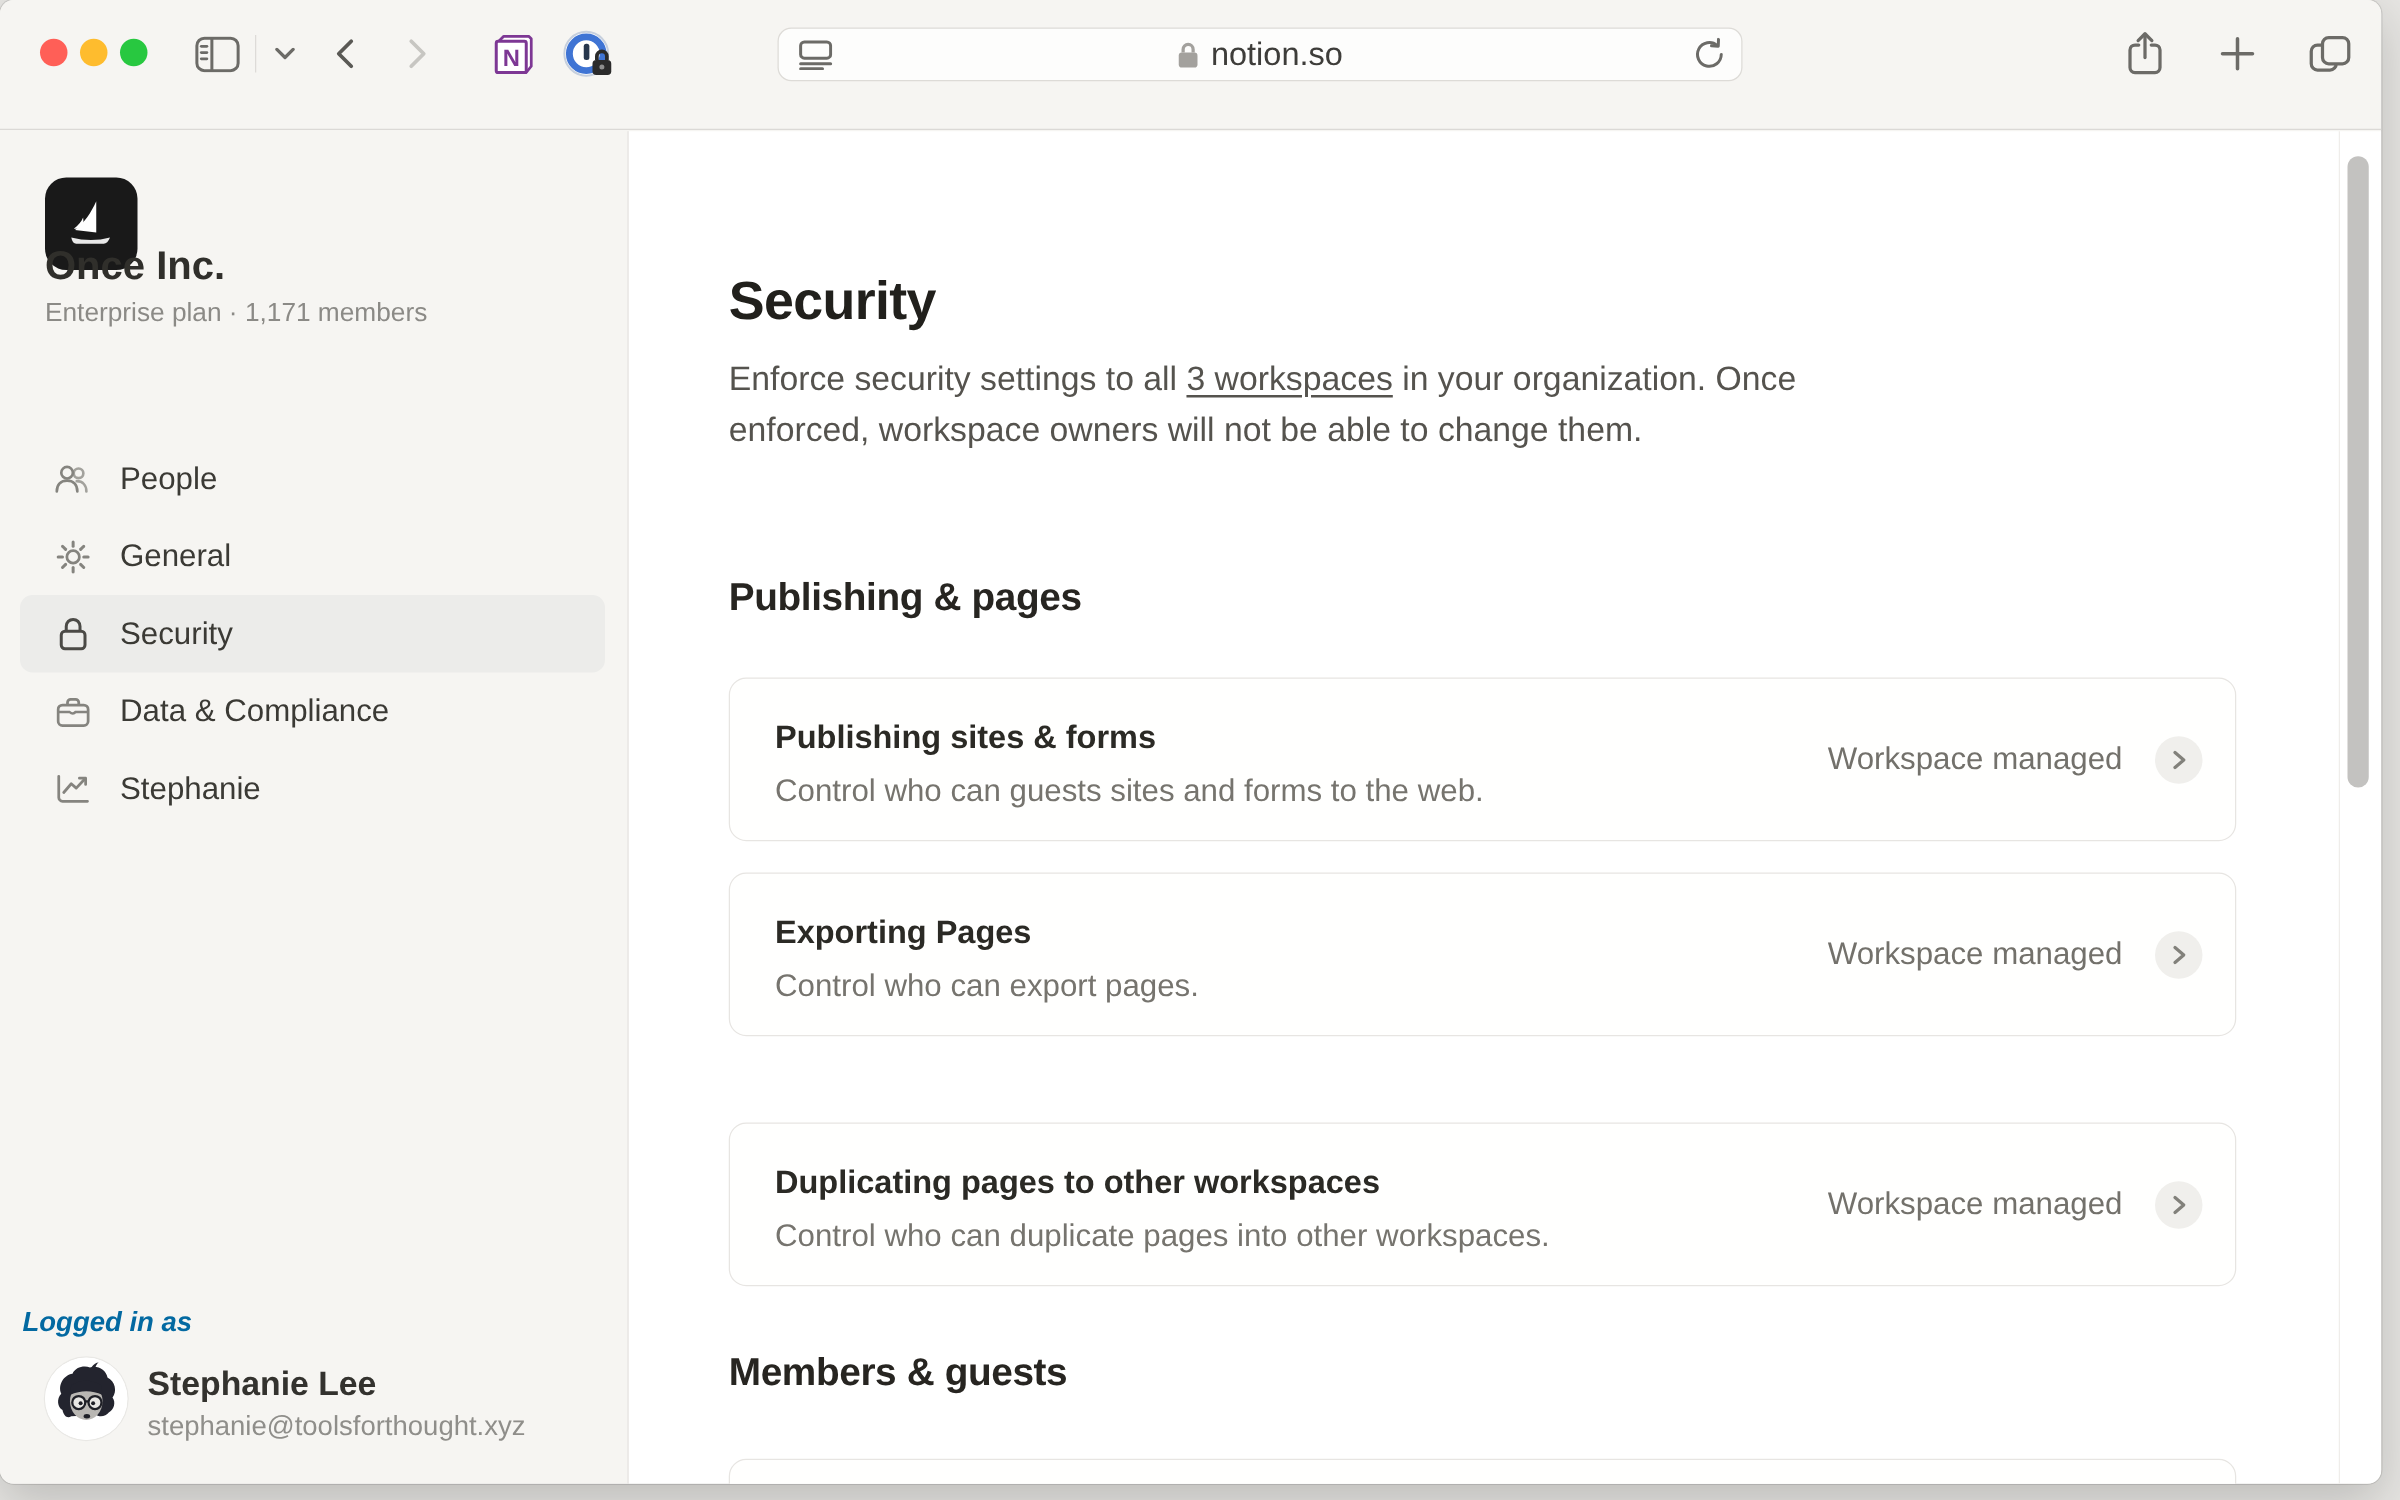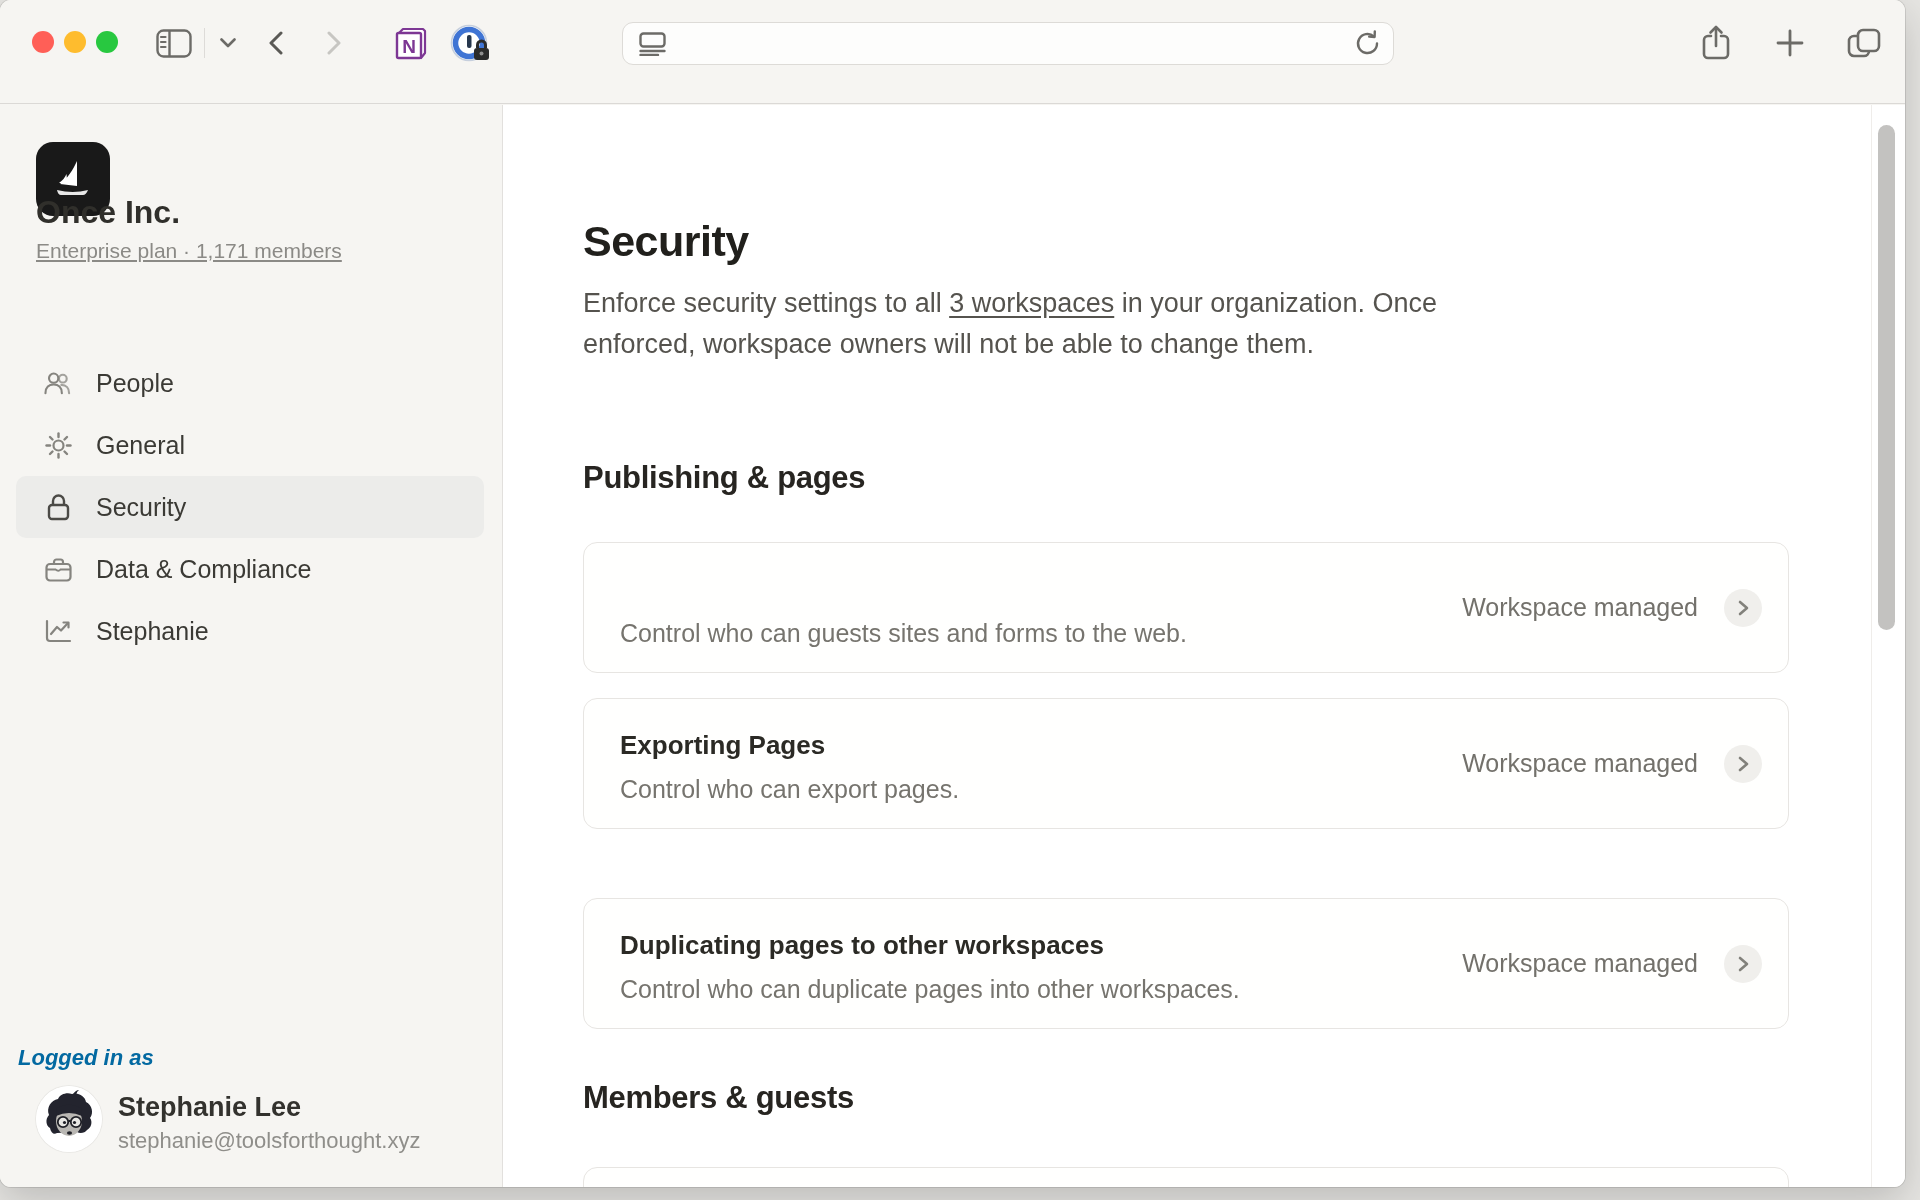--- a/index.html
+++ b/index.html
@@ -120,6 +120,13 @@
           <line x1="1.5" y1="23" x2="19" y2="23" stroke="#6c6b67" stroke-width="2.4" stroke-linecap="round"></line>
         </svg>
       </div>
+      <div class="center">
+        <svg width="17" height="22" viewBox="0 0 17 22">
+          <rect x="1" y="9" width="15" height="12" rx="2.5" fill="#a3a19d"></rect>
+          <path d="M4.5 9 V6.5 a4 4 0 0 1 8 0 V9" fill="none" stroke="#a3a19d" stroke-width="2.6"></path>
+        </svg>
+        <span class="url-text">notion.so</span>
+      </div>
       <div class="refresh">
         <svg width="27" height="27" viewBox="0 0 27 27">
           <path d="M23 13.5 a9.5 9.5 0 1 1 -3.2-7.1" fill="none" stroke="#6c6b67" stroke-width="2.4" stroke-linecap="round"></path>

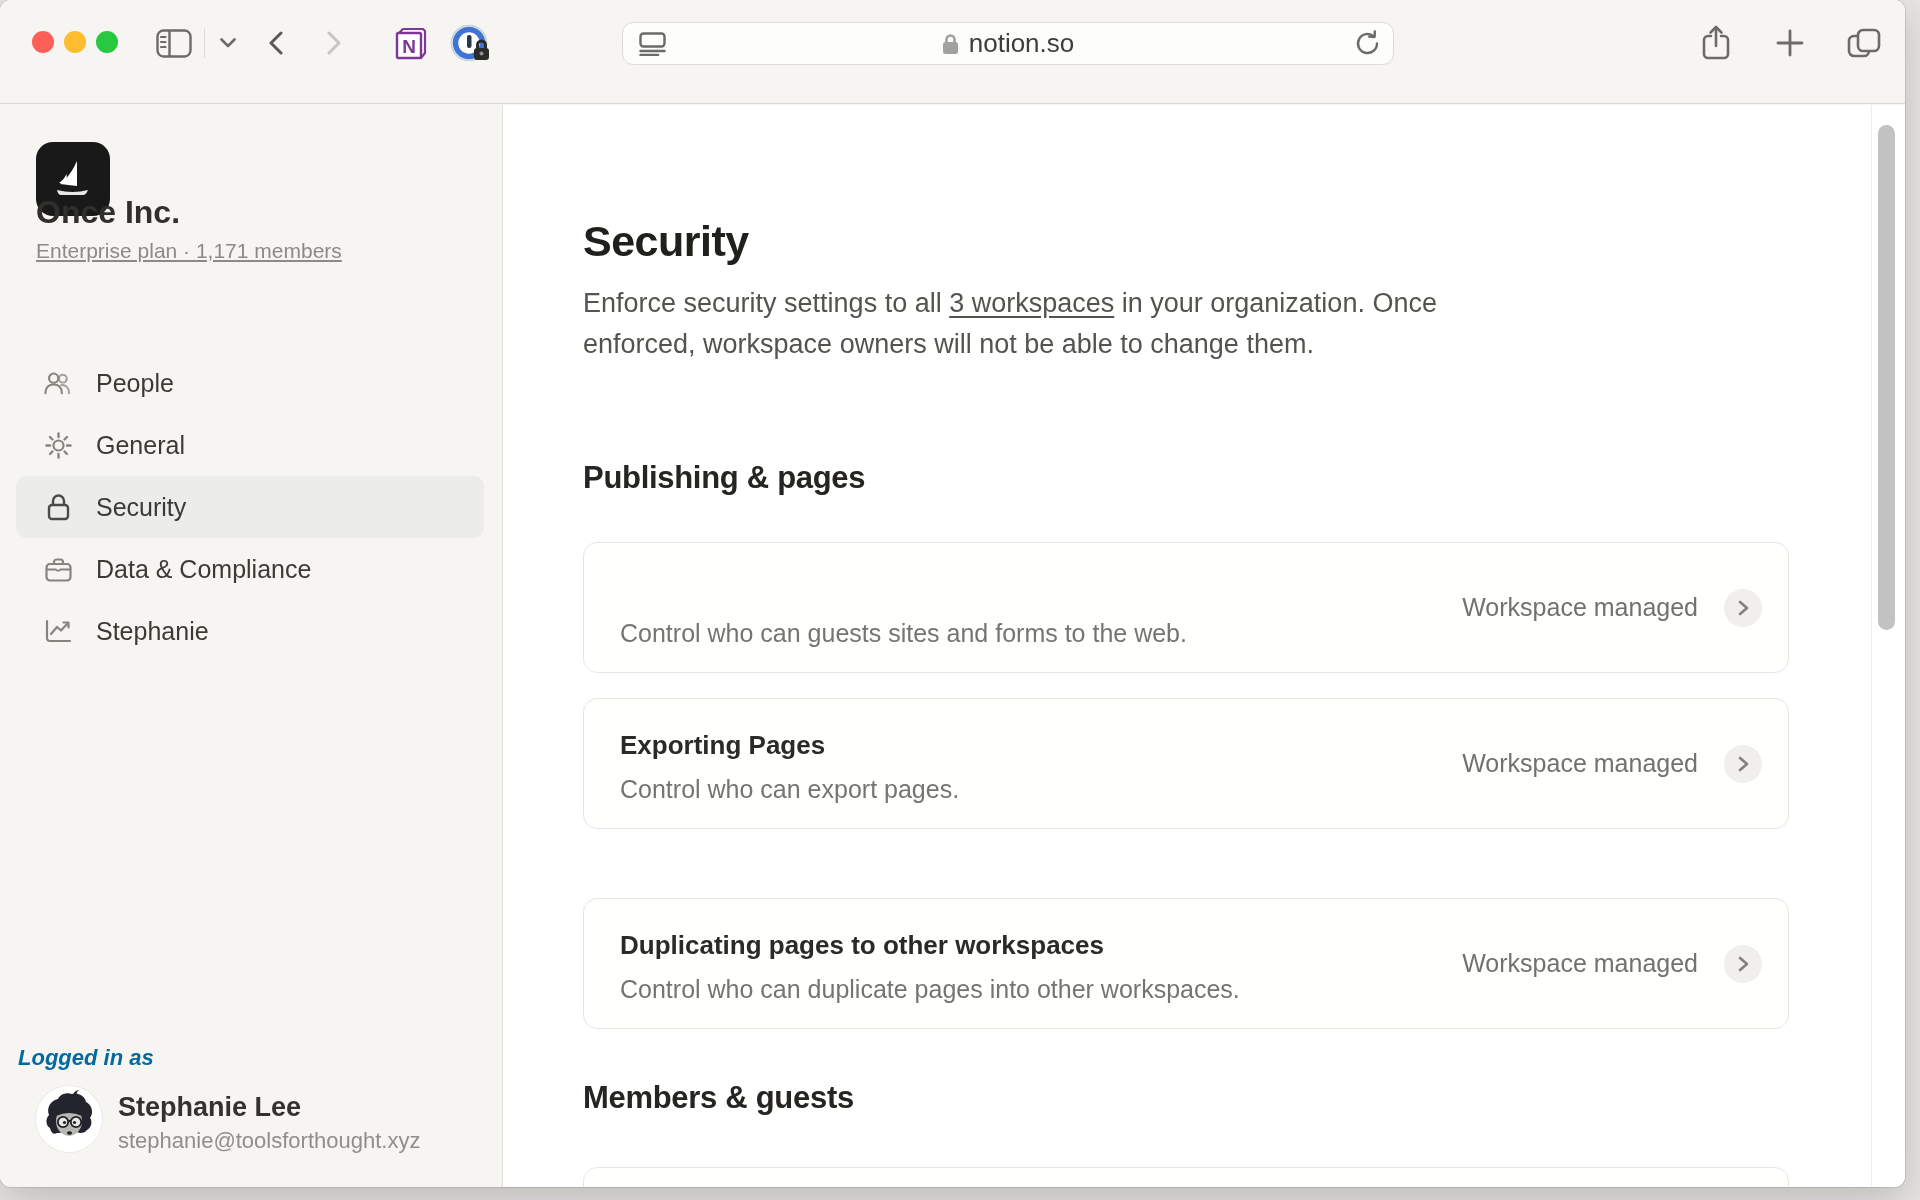--- a/index.html
+++ b/index.html
@@ -26,7 +26,7 @@
   .sidebar { position:relative; width:503px; background:#f6f5f2; border-right:1px solid #e2e0dd; flex:none; }
   .org-logo { position:absolute; left:36px; top:37px; width:74px; height:74px; border-radius:17px; background:#191919; display:flex; align-items:center; justify-content:center; }
   .org-name { position:absolute; left:36px; top:89px; font-size:32px; font-weight:700; color:#302f2b; }
-  .org-plan { position:absolute; left:36px; top:134px; font-size:21px; color:#8b8a86;text-decoration:underline; }
+  .org-plan { position:absolute; left:36px; top:134px; font-size:21px; color:#8b8a86; }
   .nav { position:absolute; left:16px; top:247px; width:468px; }
   .nav-item { height:62px; border-radius:10px; display:flex; align-items:center; padding-left:28px; }
   .nav-item.selected { background:#ececea; }

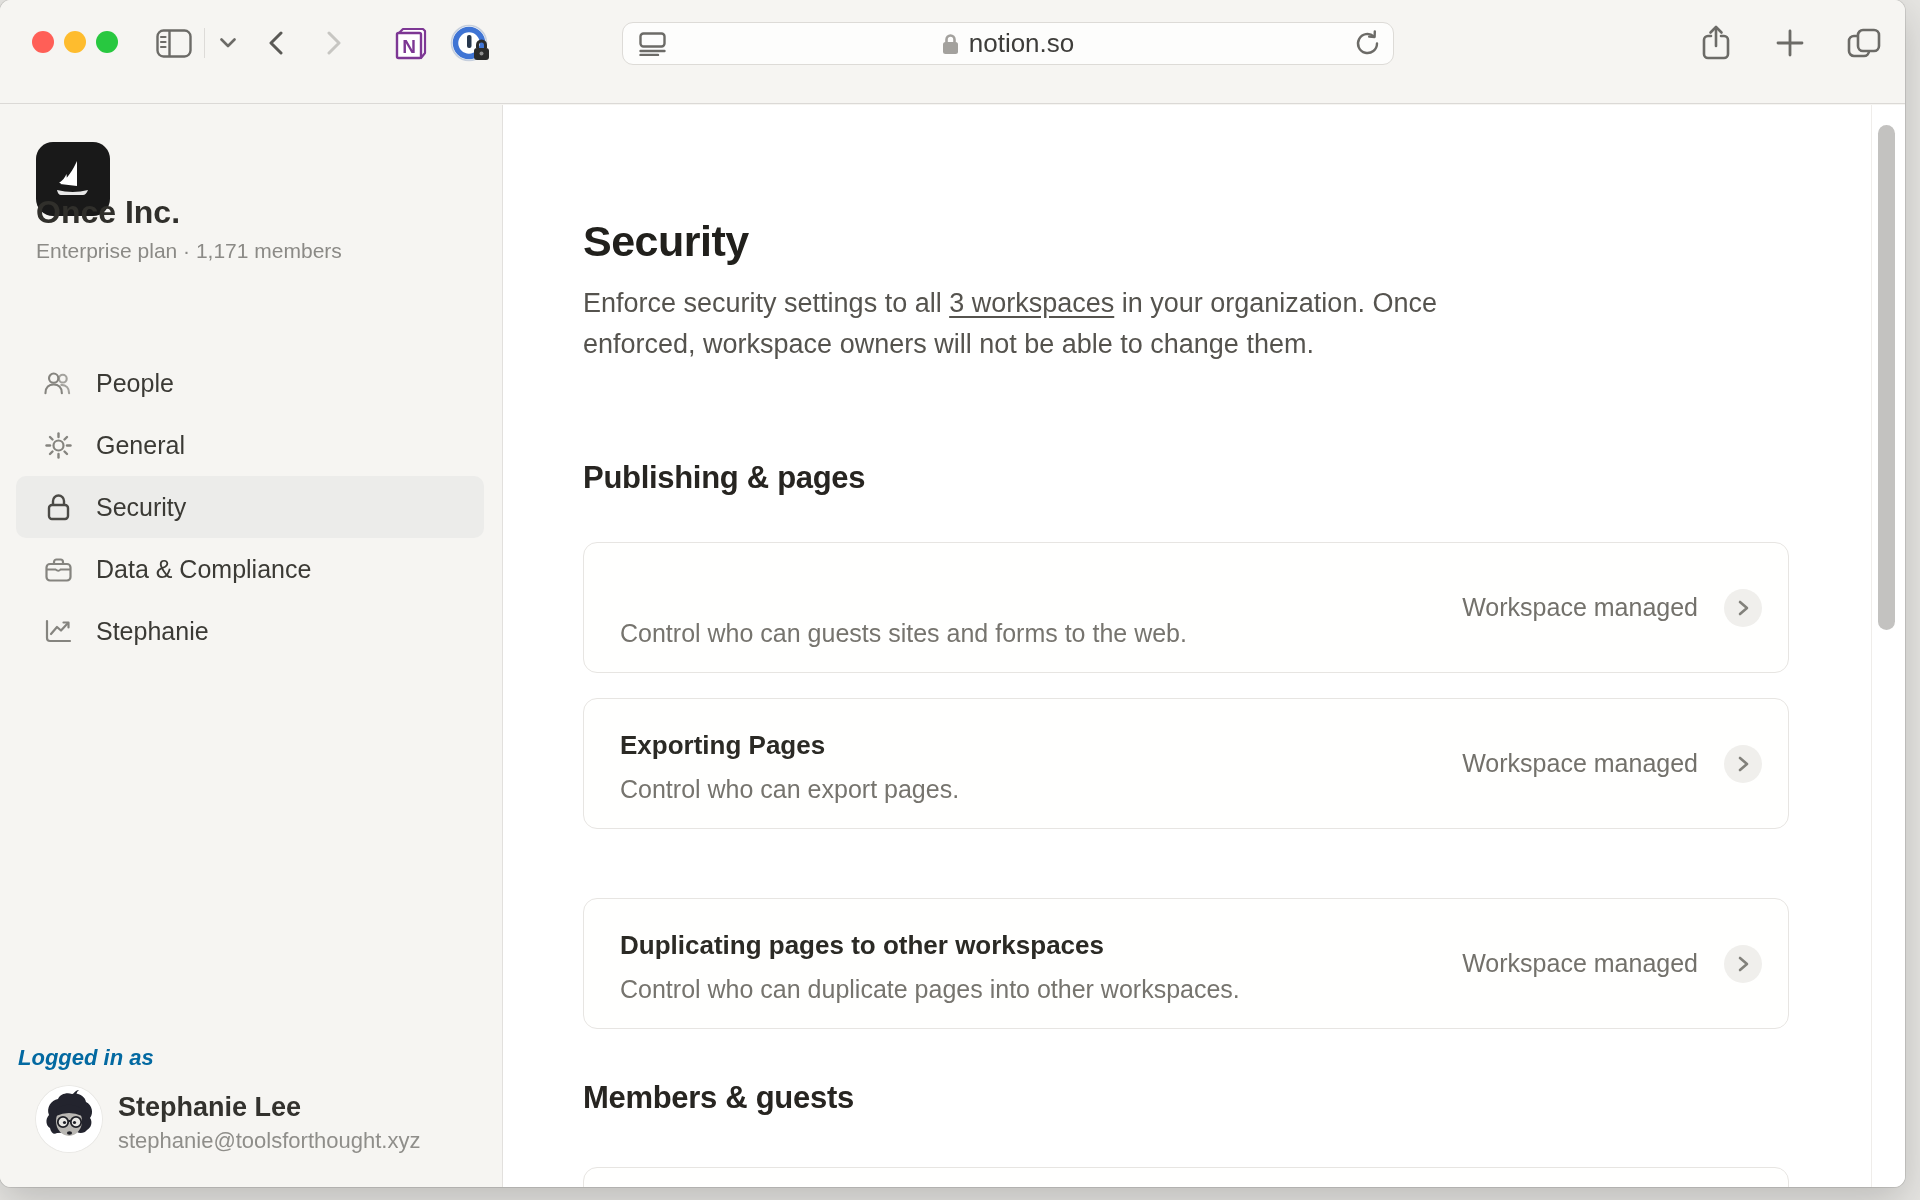--- a/index.html
+++ b/index.html
@@ -258,6 +258,7 @@
       <h2 class="sec-heading" style="top:355px;">Publishing &amp; pages</h2>
 
       <div class="card" style="top:437px;">
+        <div class="c-title">Publishing sites &amp; forms</div>
         <div class="c-desc">Control who can guests sites and forms to the web.</div>
         <div class="c-status">Workspace managed</div>
         <div class="c-chevron">

